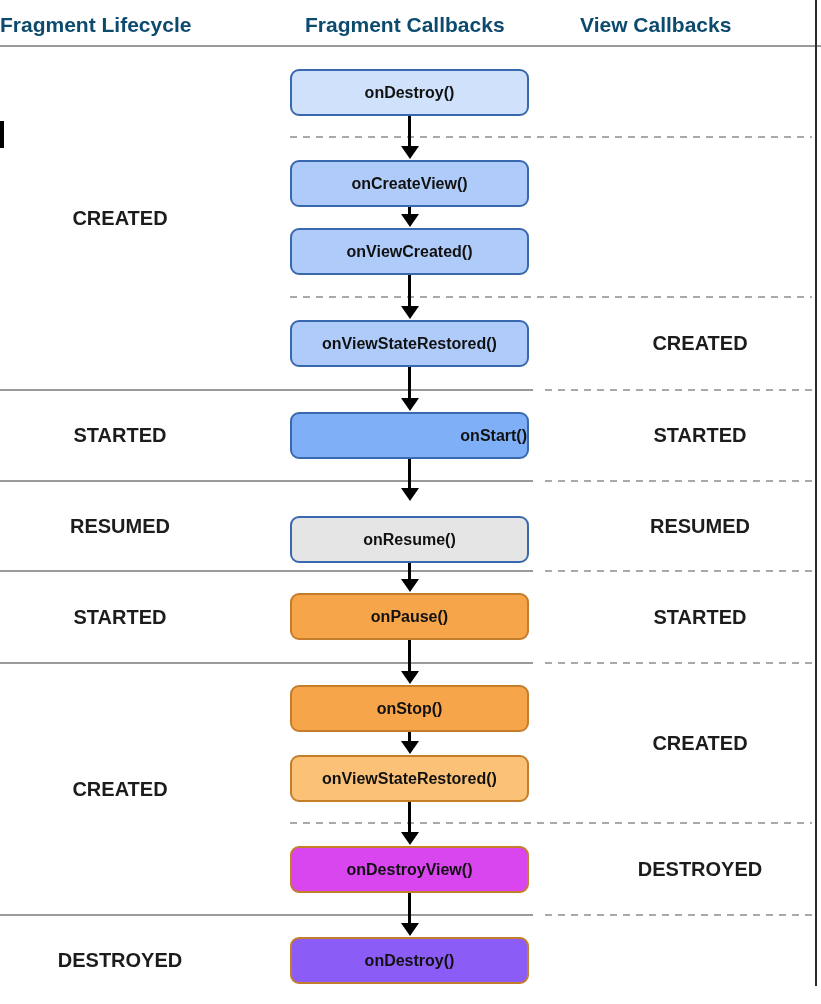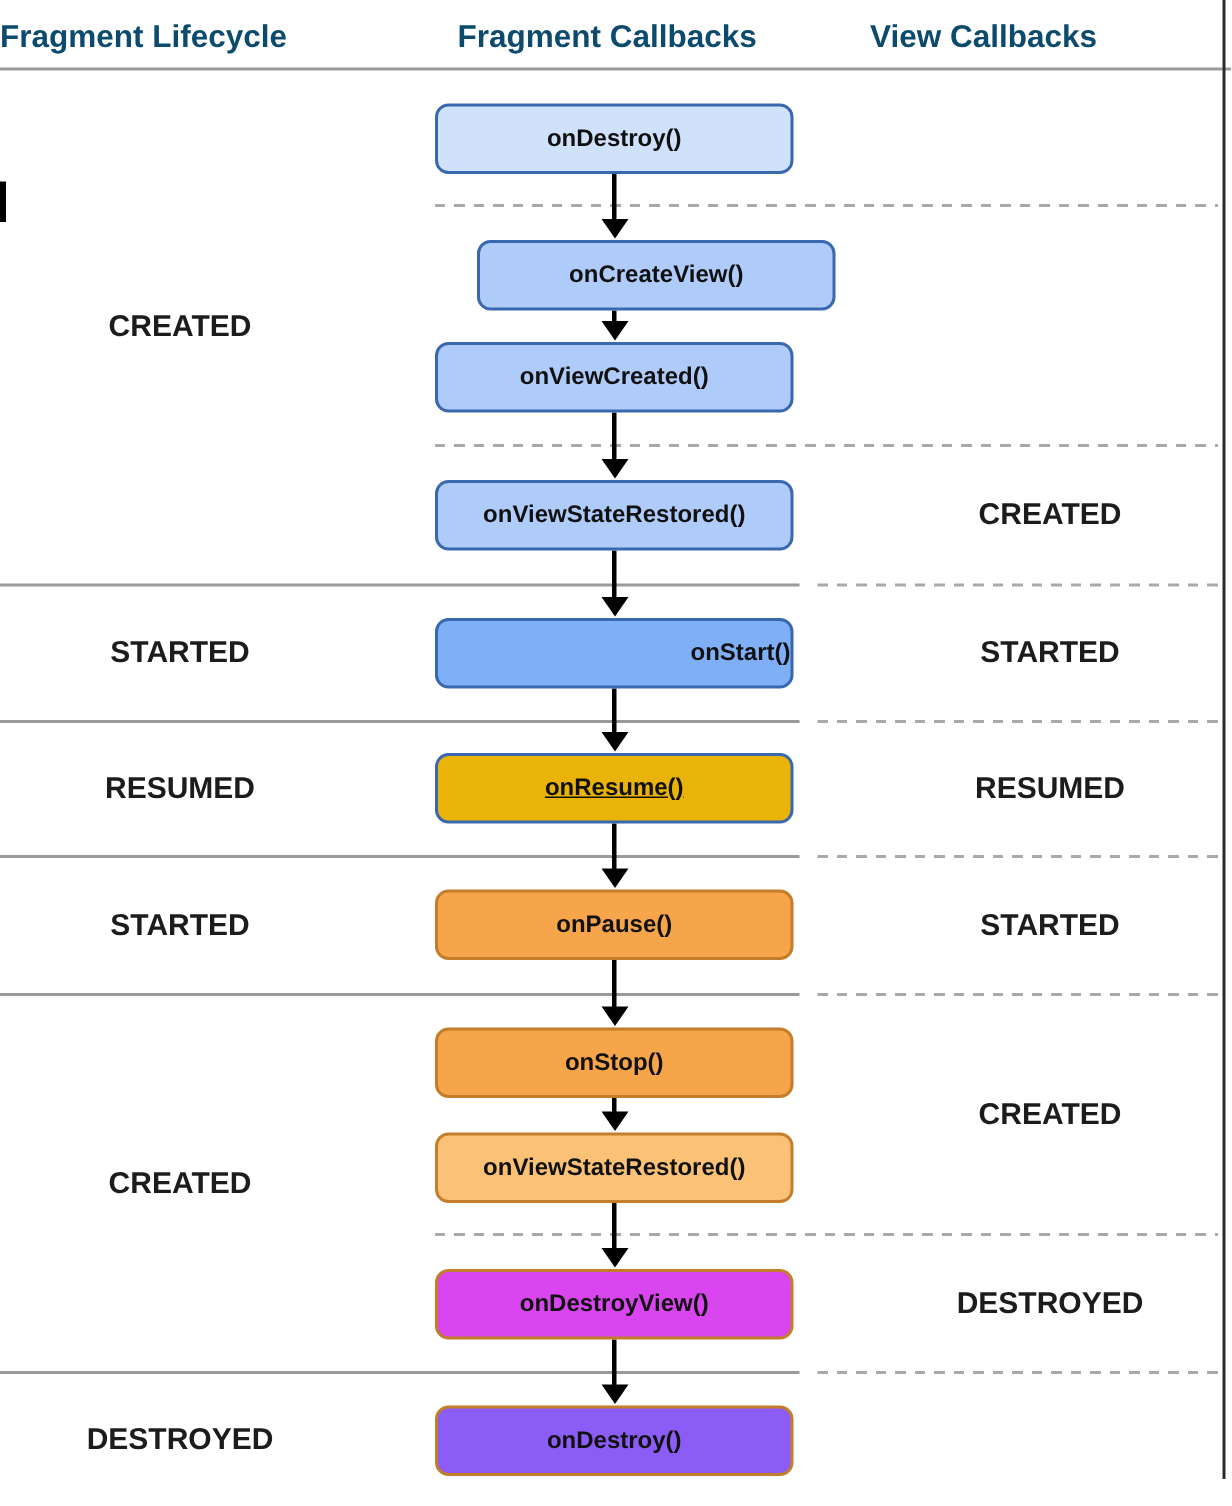--- a/index.html
+++ b/index.html
@@ -111,7 +111,7 @@
   <div class="cb-box" style="top: 69px; background: rgb(207, 225, 251); border-color: rgb(58, 104, 174);">
       <span>onDestroy()</span>
     </div>
-  <div class="cb-box" style="top: 160px; background: rgb(174, 203, 250); border-color: rgb(58, 104, 174); margin-left: 28px;">
+  <div class="cb-box" style="top: 160px; background: rgb(174, 203, 250); border-color: rgb(58, 104, 174);">
       <span>onCreateView()</span>
     </div>
   <div class="cb-box" style="top: 228px; background: rgb(174, 203, 250); border-color: rgb(58, 104, 174);">

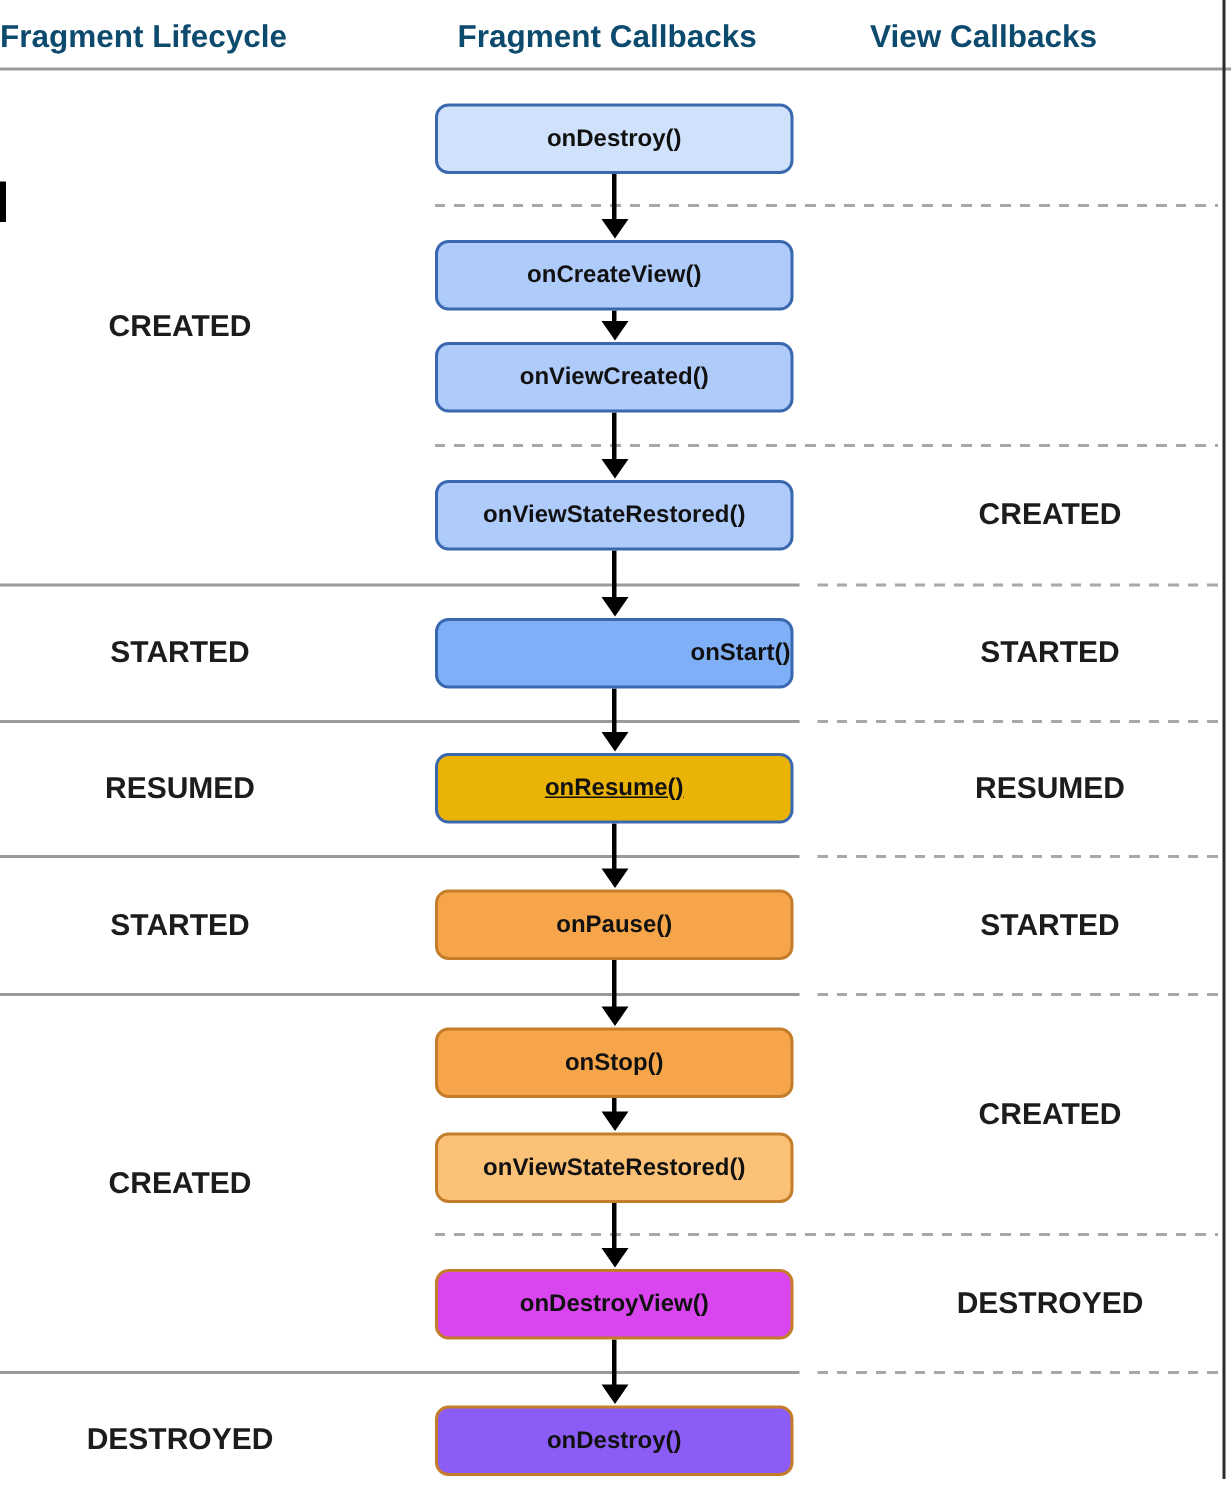--- a/index.html
+++ b/index.html
@@ -123,7 +123,7 @@
   <div class="cb-box" style="top: 412px; background: rgb(127, 176, 247); border-color: rgb(58, 104, 174); justify-content: flex-end;">
       <span>onStart()</span>
     </div>
-  <div class="cb-box" style="top: 502px; background: #eab308; border-color: rgb(58, 104, 174); text-decoration: underline;">
+  <div class="cb-box" style="top: 516px; background: #e5e5e5; border-color: rgb(58, 104, 174);">
       <span>onResume()</span>
     </div>
   <div class="cb-box" style="top: 593px; background: rgb(247, 165, 74); border-color: rgb(196, 125, 43);">

